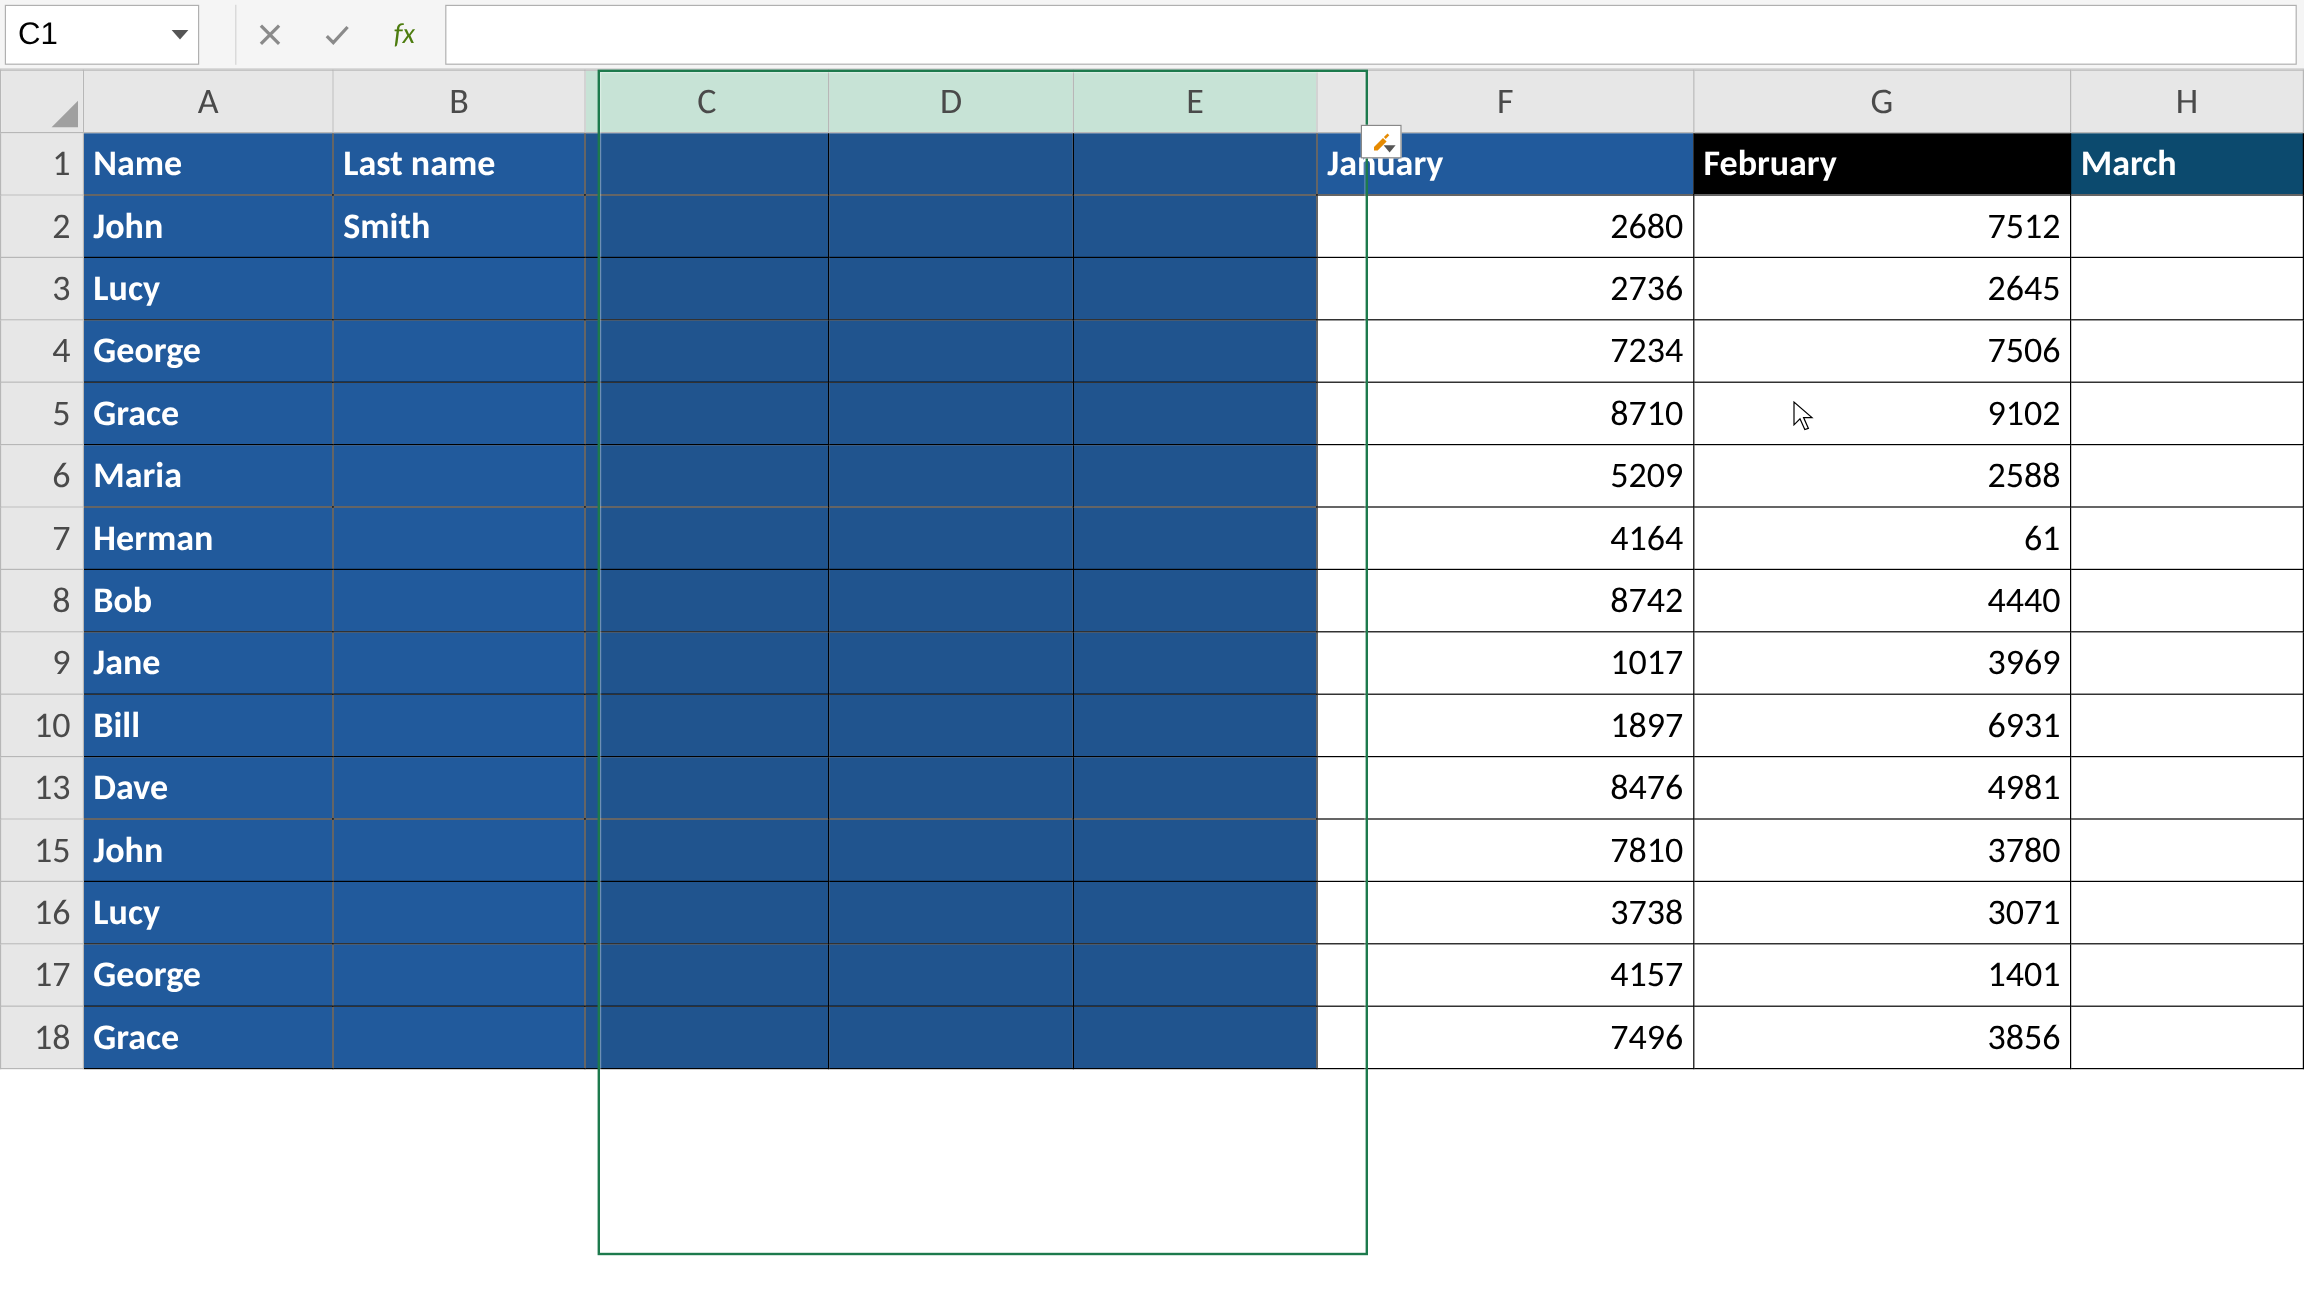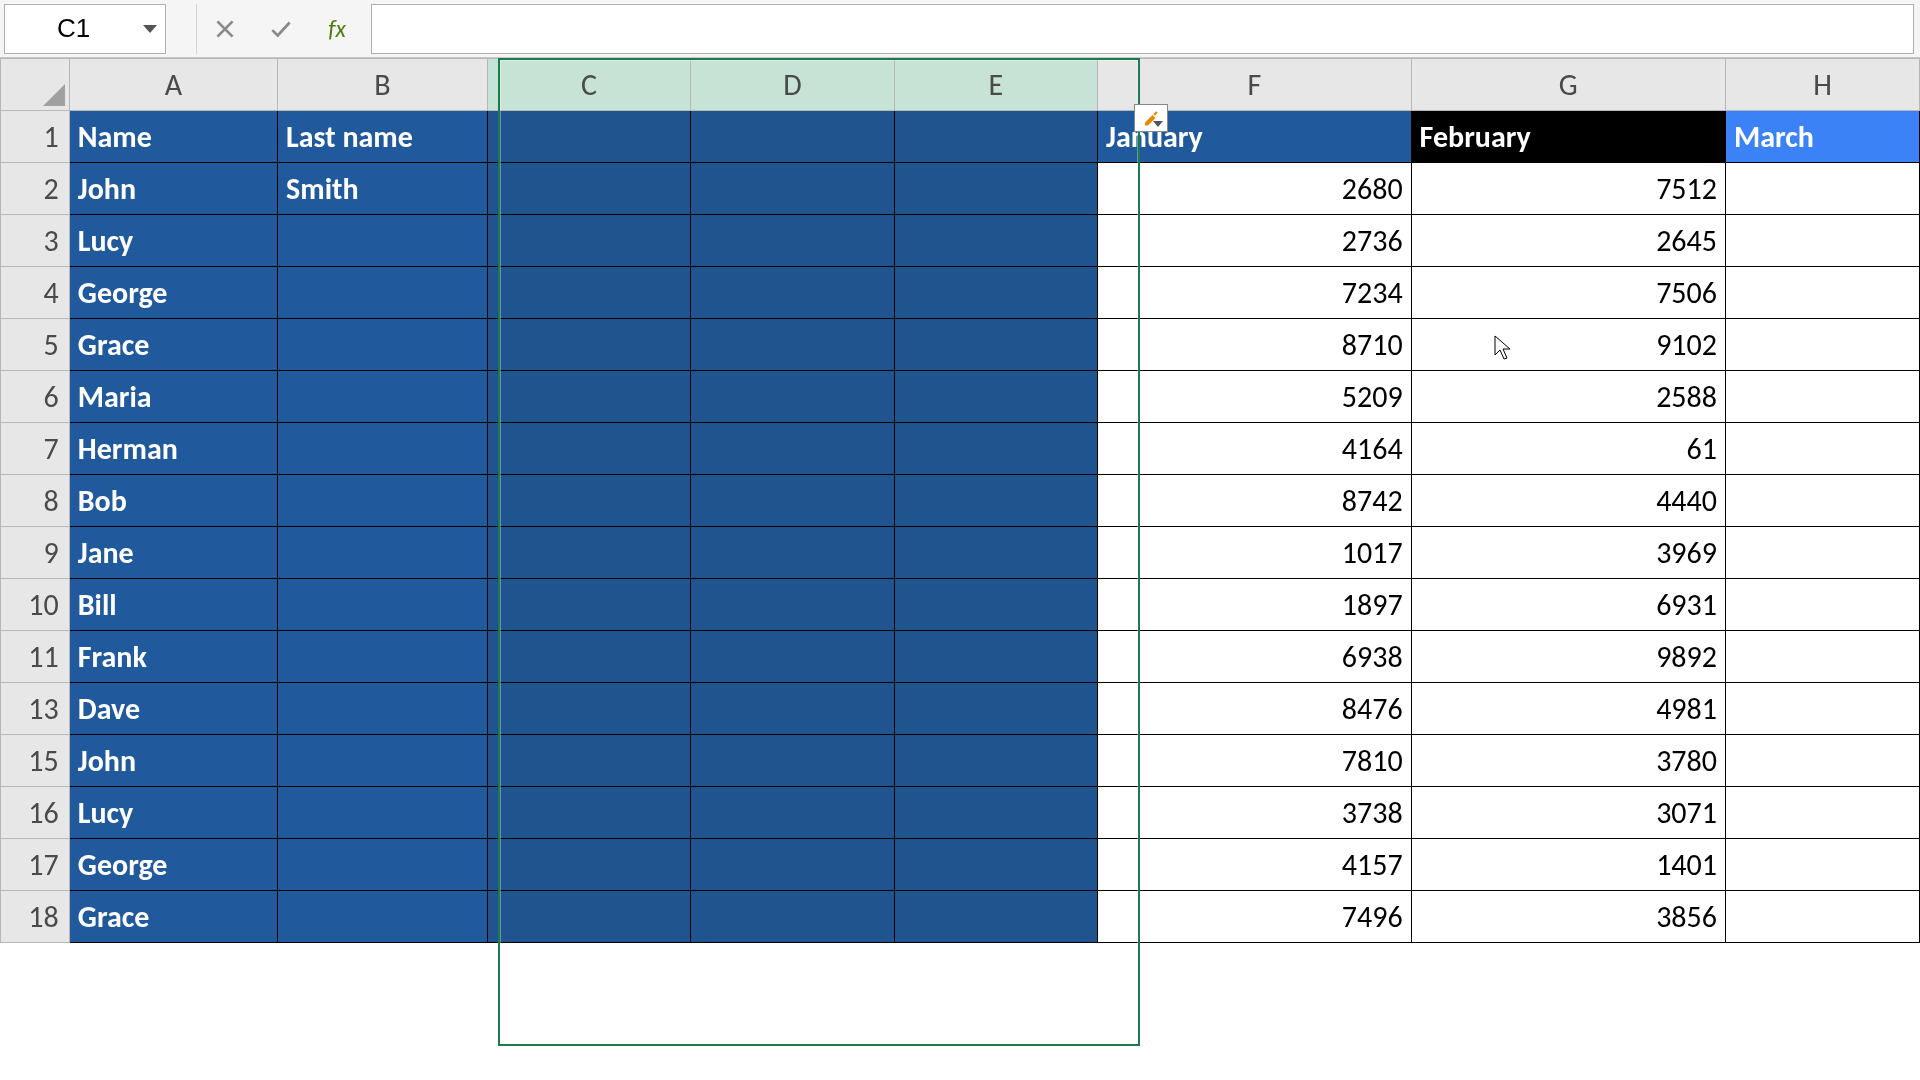--- a/index.html
+++ b/index.html
@@ -21,7 +21,6 @@
     border: 1px solid #b0b0b0;
     display: flex; align-items: flex-end;
     position: relative;
-    padding-left: 42px;
   }
   .name-box-input {
     border: none; outline: none;

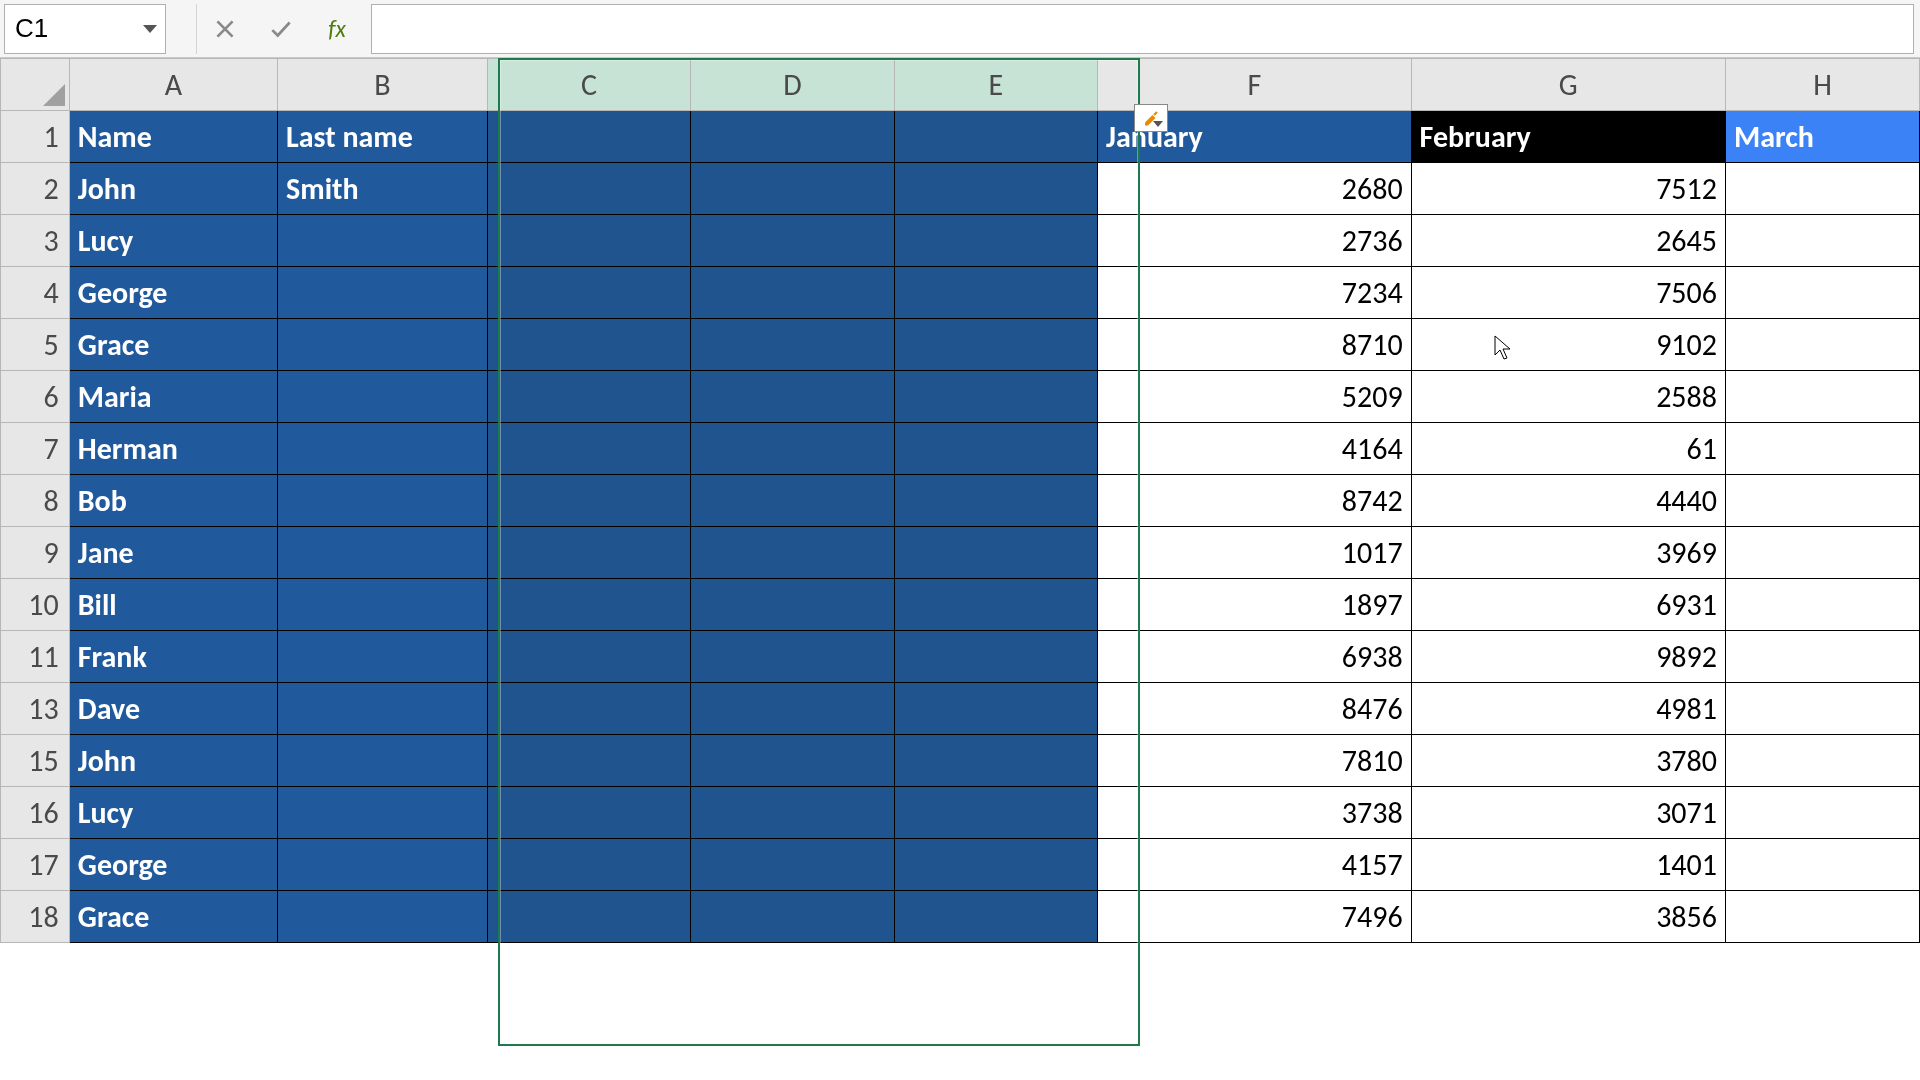--- a/index.html
+++ b/index.html
@@ -216,7 +216,7 @@
           <td class="blue txt sel header"></td>
           <td class="blue txt" style="background: rgb(33, 90, 156);">January</td>
           <td class="blue txt" style="background: #000000;">February</td>
-          <td class="blue txt" style="background: #3b82f6;">March</td>
+          <td class="blue txt" style="background: #0c4a6e;">March</td>
         </tr>
         <tr style="height: 52px;">
           <th class="rowhdr">2</th>

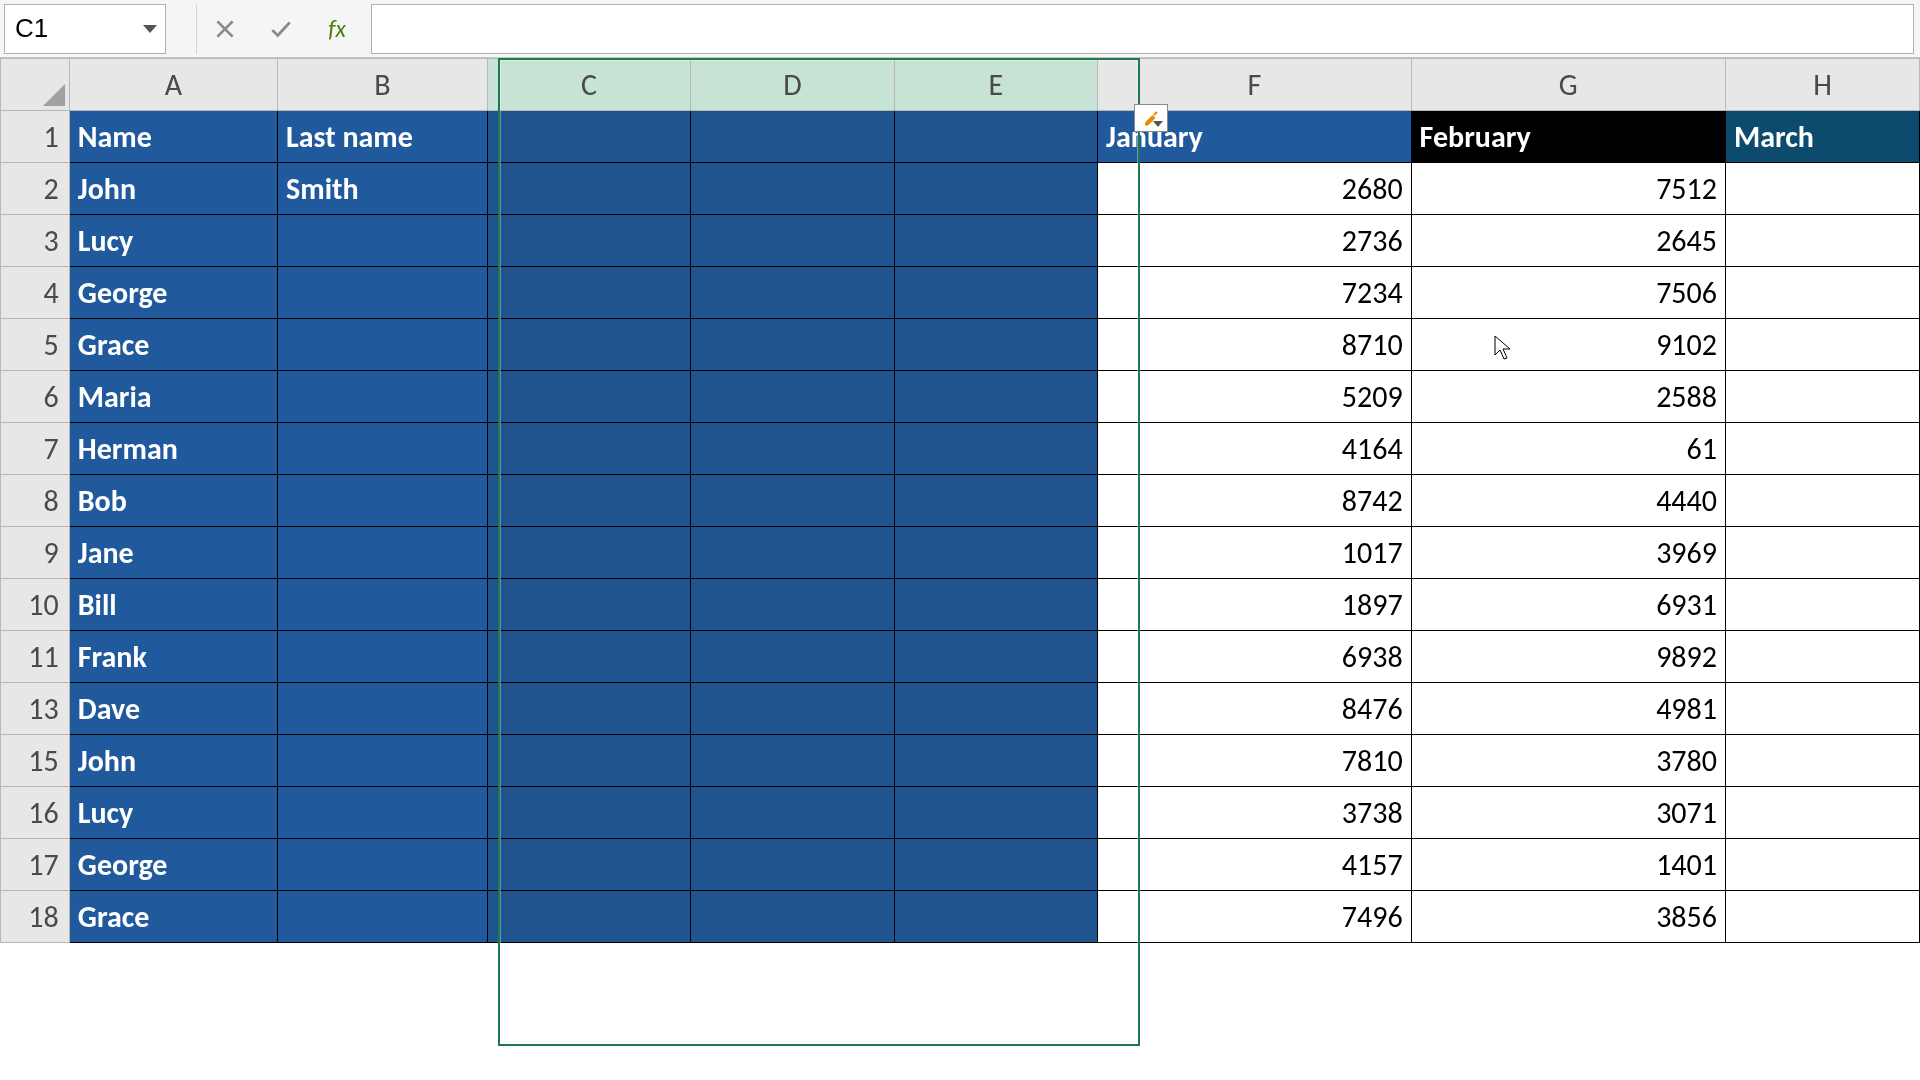--- a/index.html
+++ b/index.html
@@ -318,17 +318,6 @@
           <td class="num"></td>
         </tr>
         <tr style="height: 52px;">
-          <th class="rowhdr">11</th>
-          <td class="blue txt">Frank</td>
-          <td class="blue txt"></td>
-          <td class="blue txt sel"></td>
-          <td class="blue txt sel"></td>
-          <td class="blue txt sel"></td>
-          <td class="num">6938</td>
-          <td class="num">9892</td>
-          <td class="num"></td>
-        </tr>
-        <tr style="height: 52px;">
           <th class="rowhdr">13</th>
           <td class="blue txt">Dave</td>
           <td class="blue txt"></td>

